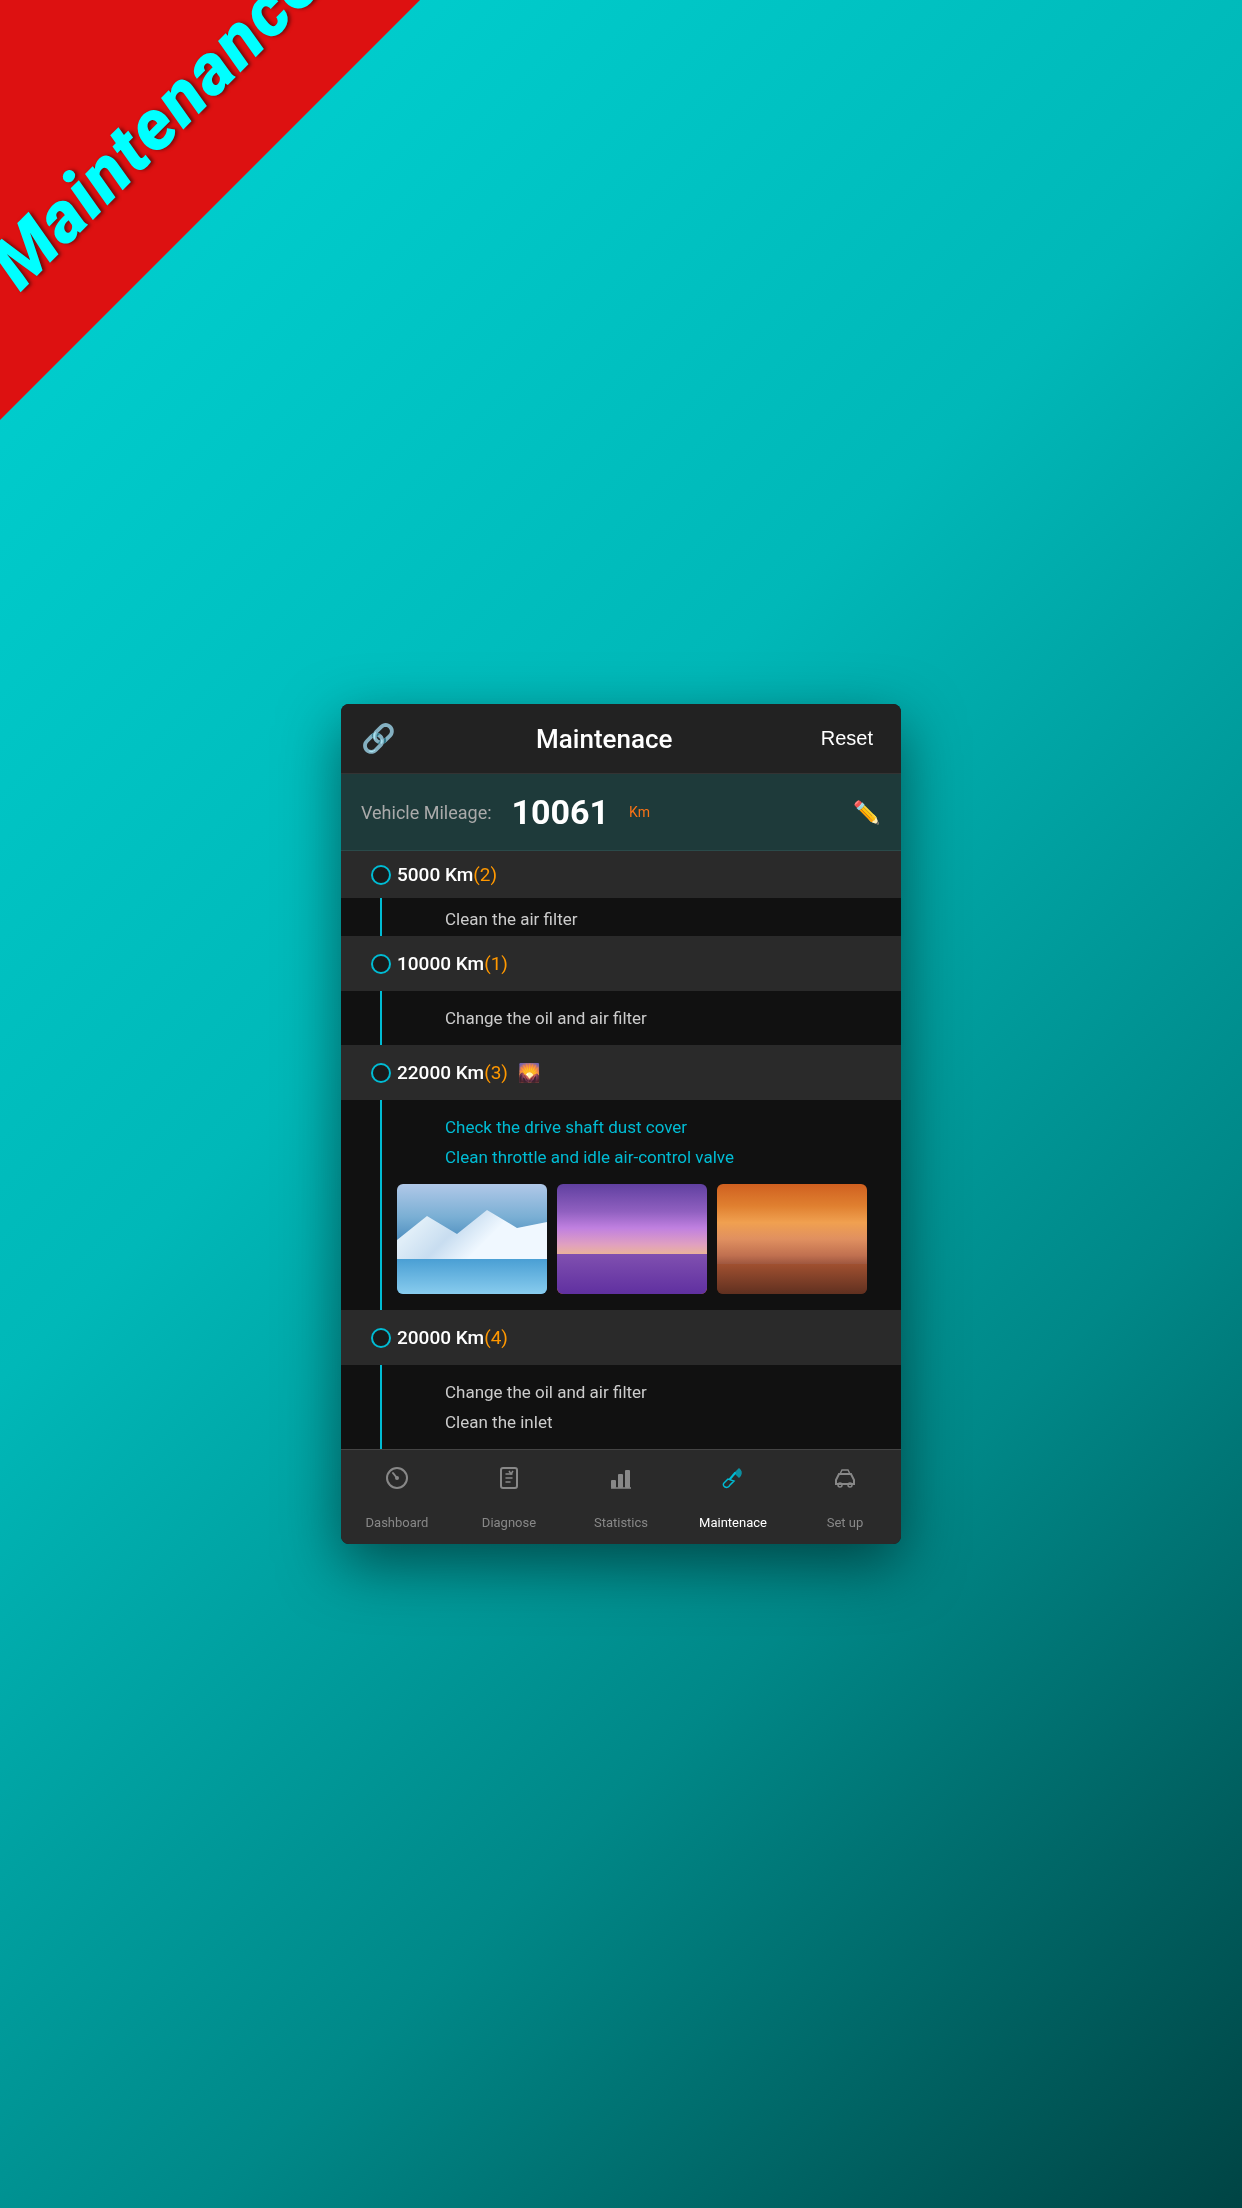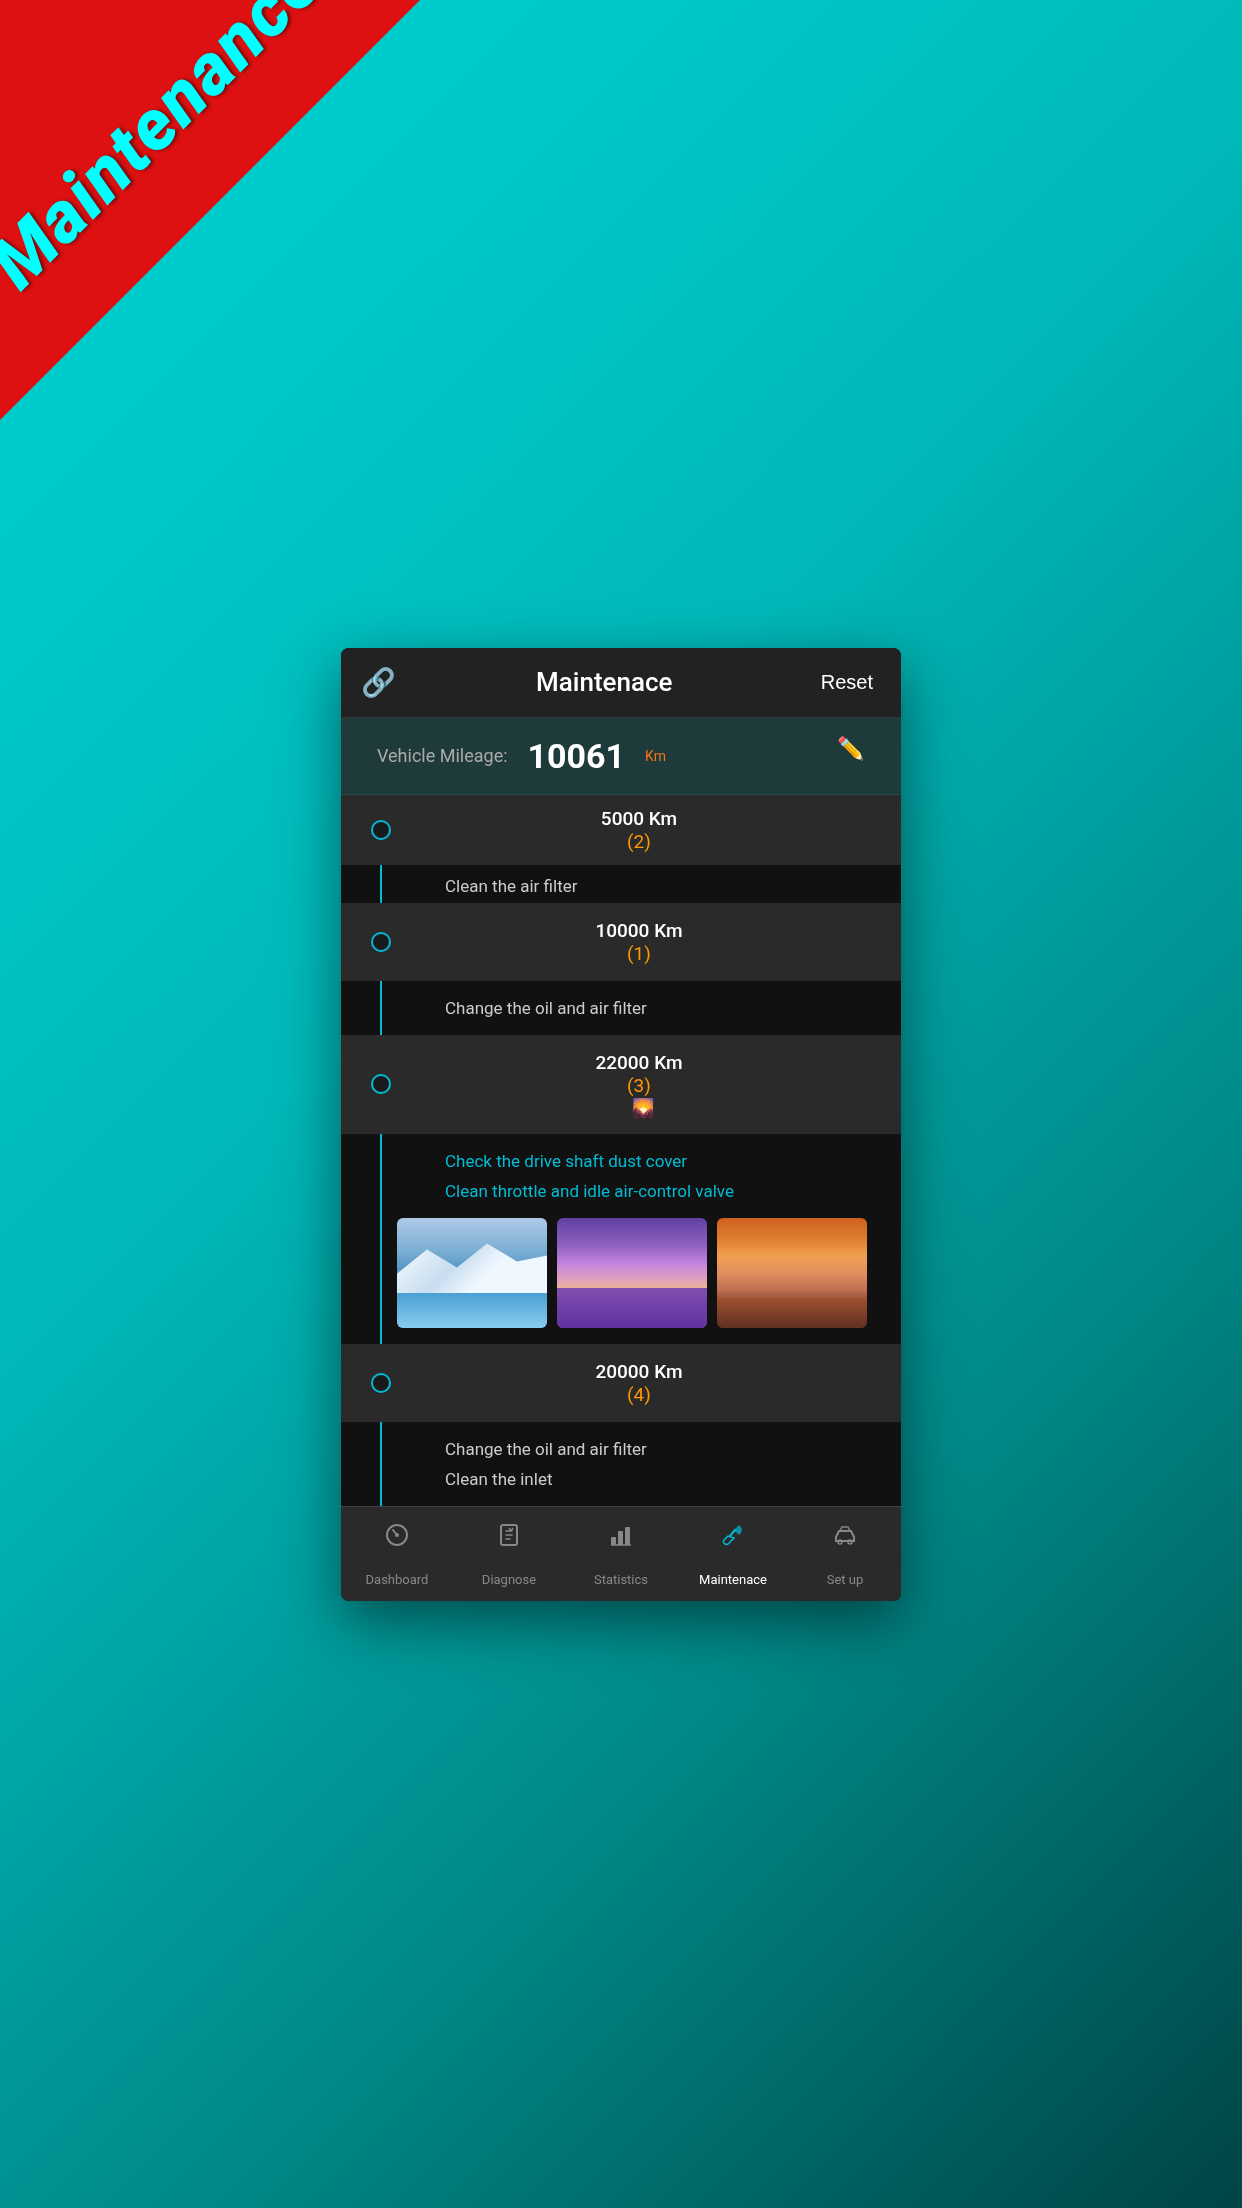--- a/index.html
+++ b/index.html
@@ -99,9 +99,9 @@
     
     .mileage-bar {
       background: #1e3a3a;
-      padding: 18px 36px;
-      display: flex;
-      align-items: flex-start;
+      padding: 18px 20px;
+      display: flex;
+      align-items: center;
       justify-content: space-between;
       border-bottom: 1px solid #2a4a4a;
     }

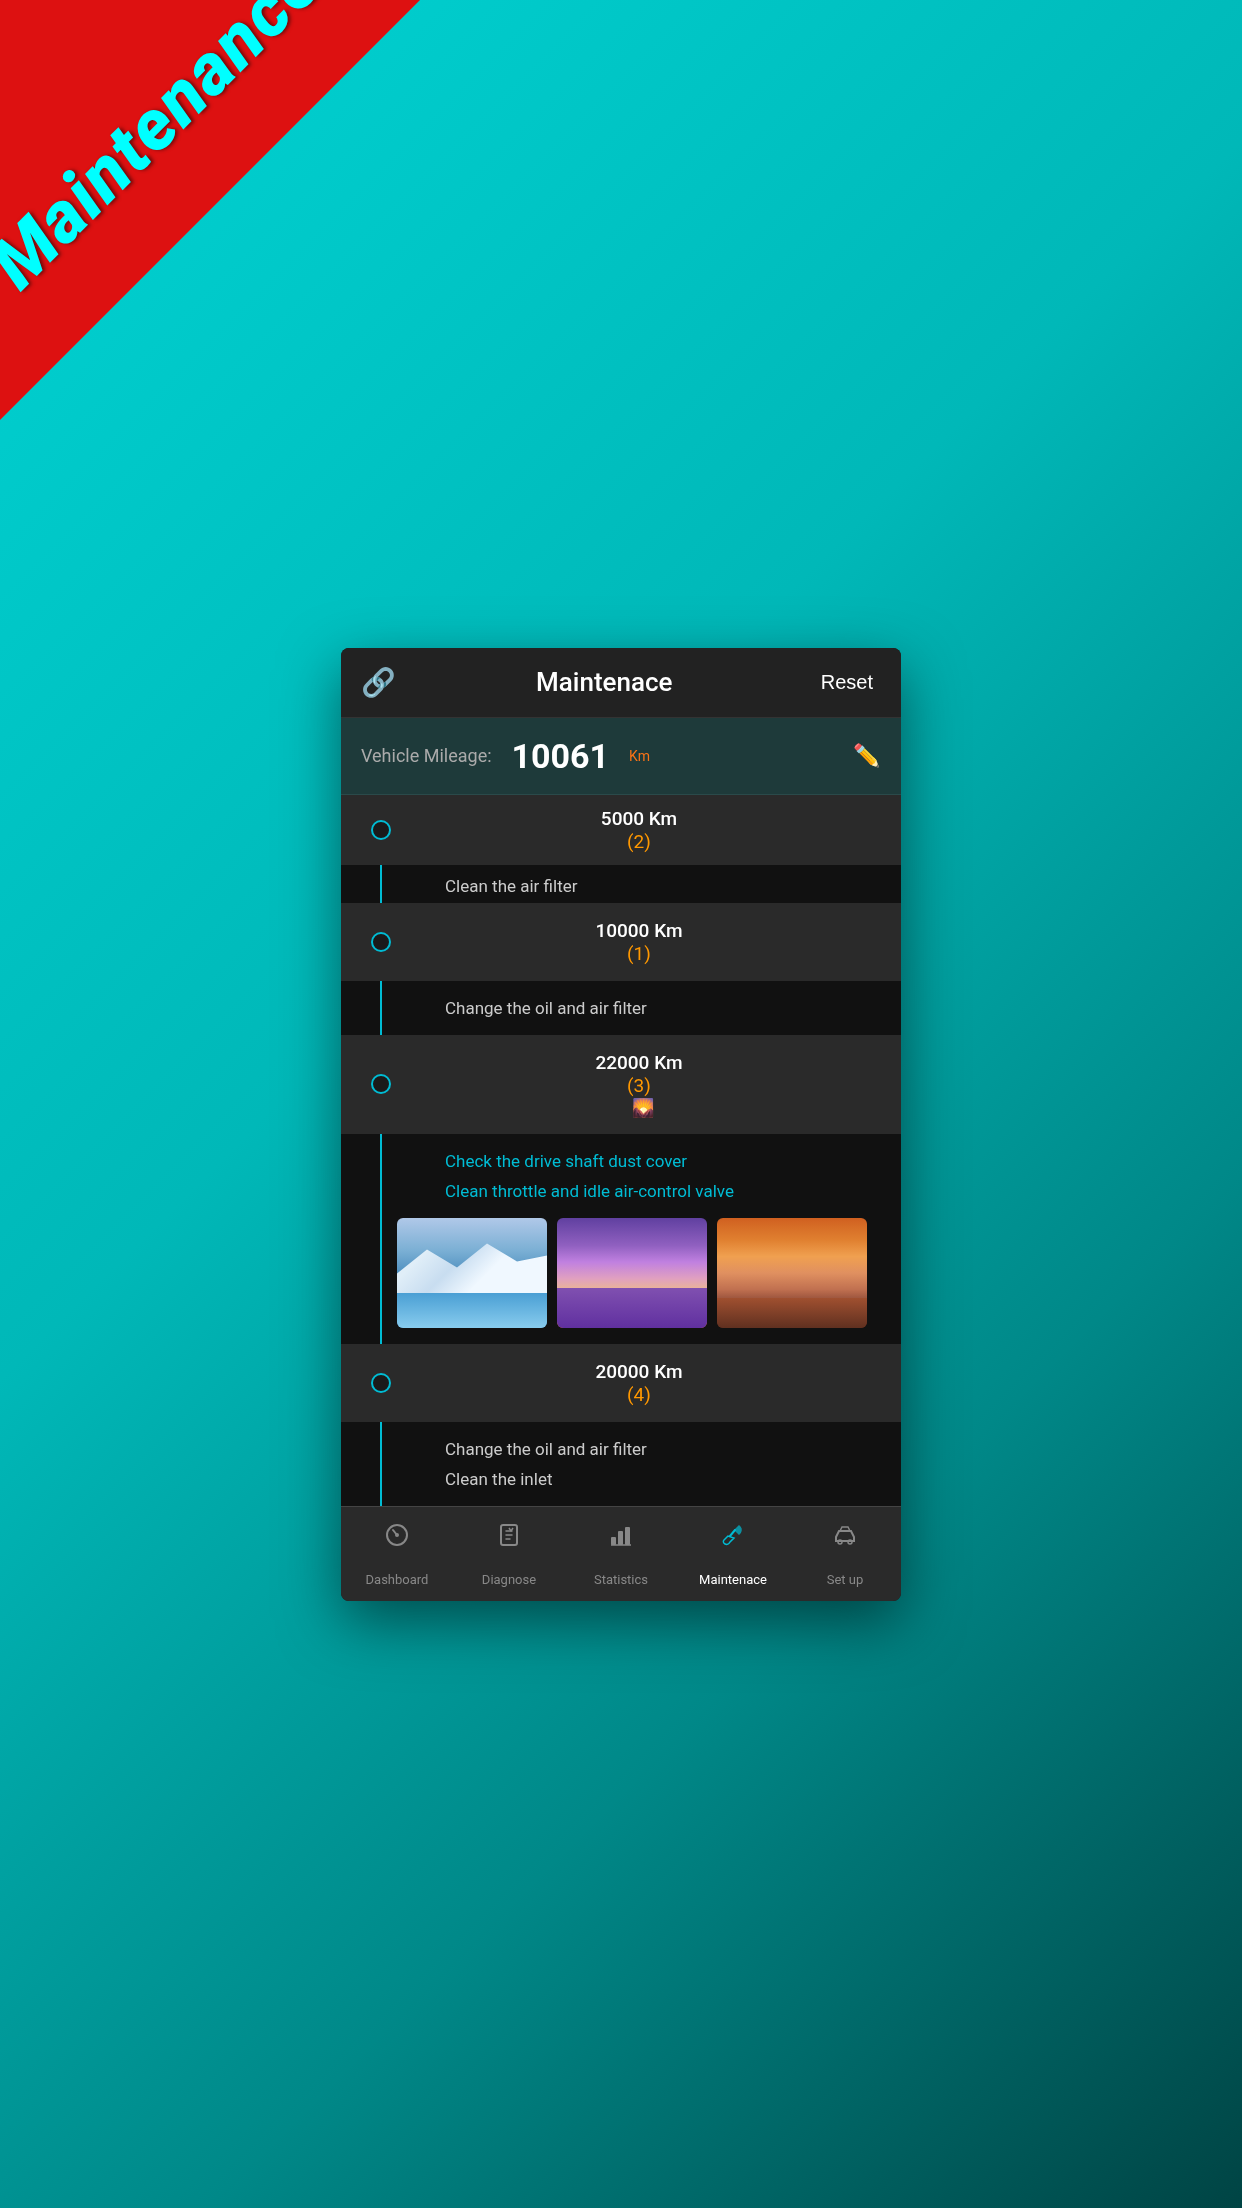--- a/index.html
+++ b/index.html
@@ -151,7 +151,6 @@
       align-items: center;
       position: relative;
       cursor: pointer;
-      flex-direction: column;
     }
 
     .timeline-dot {

